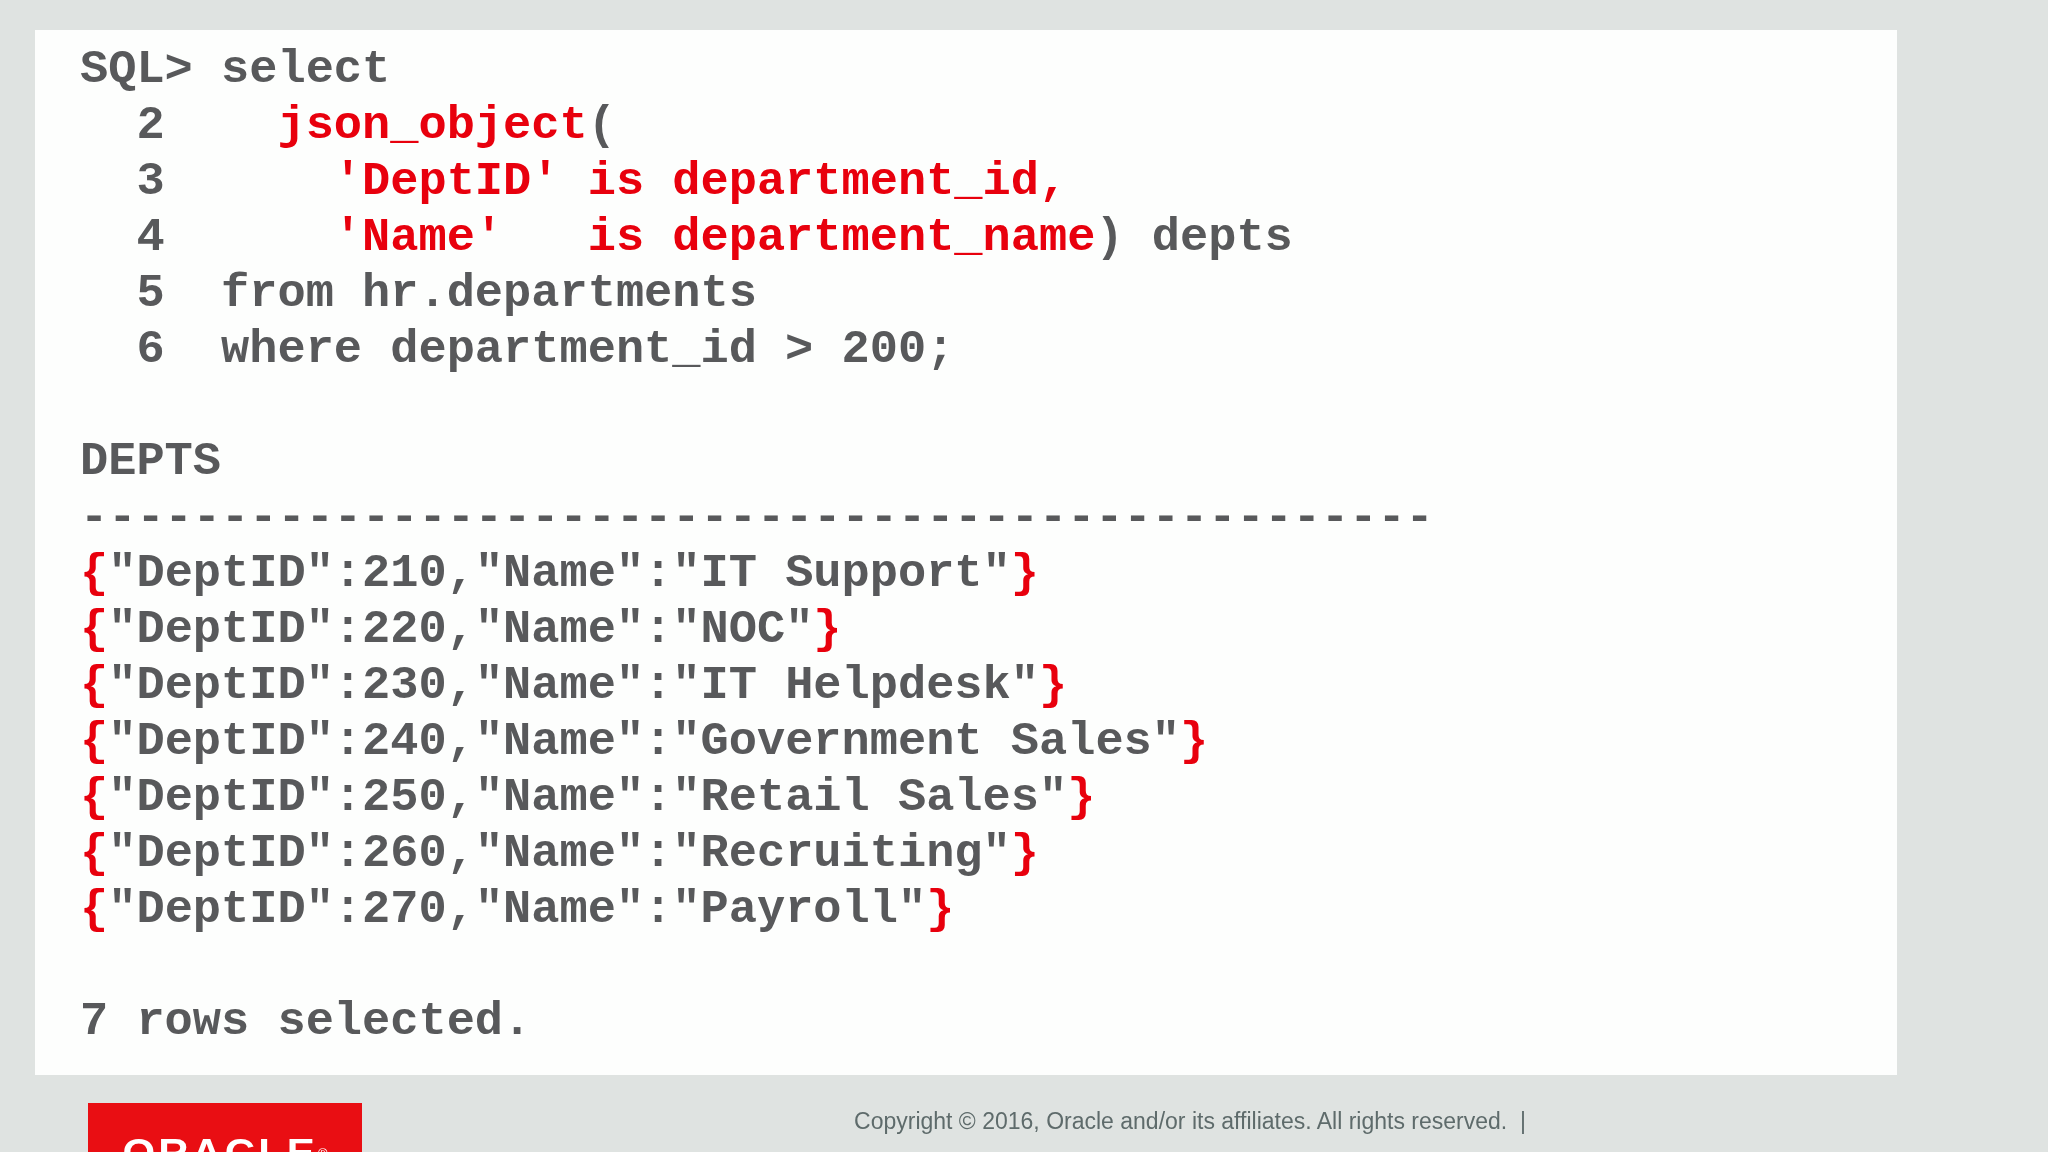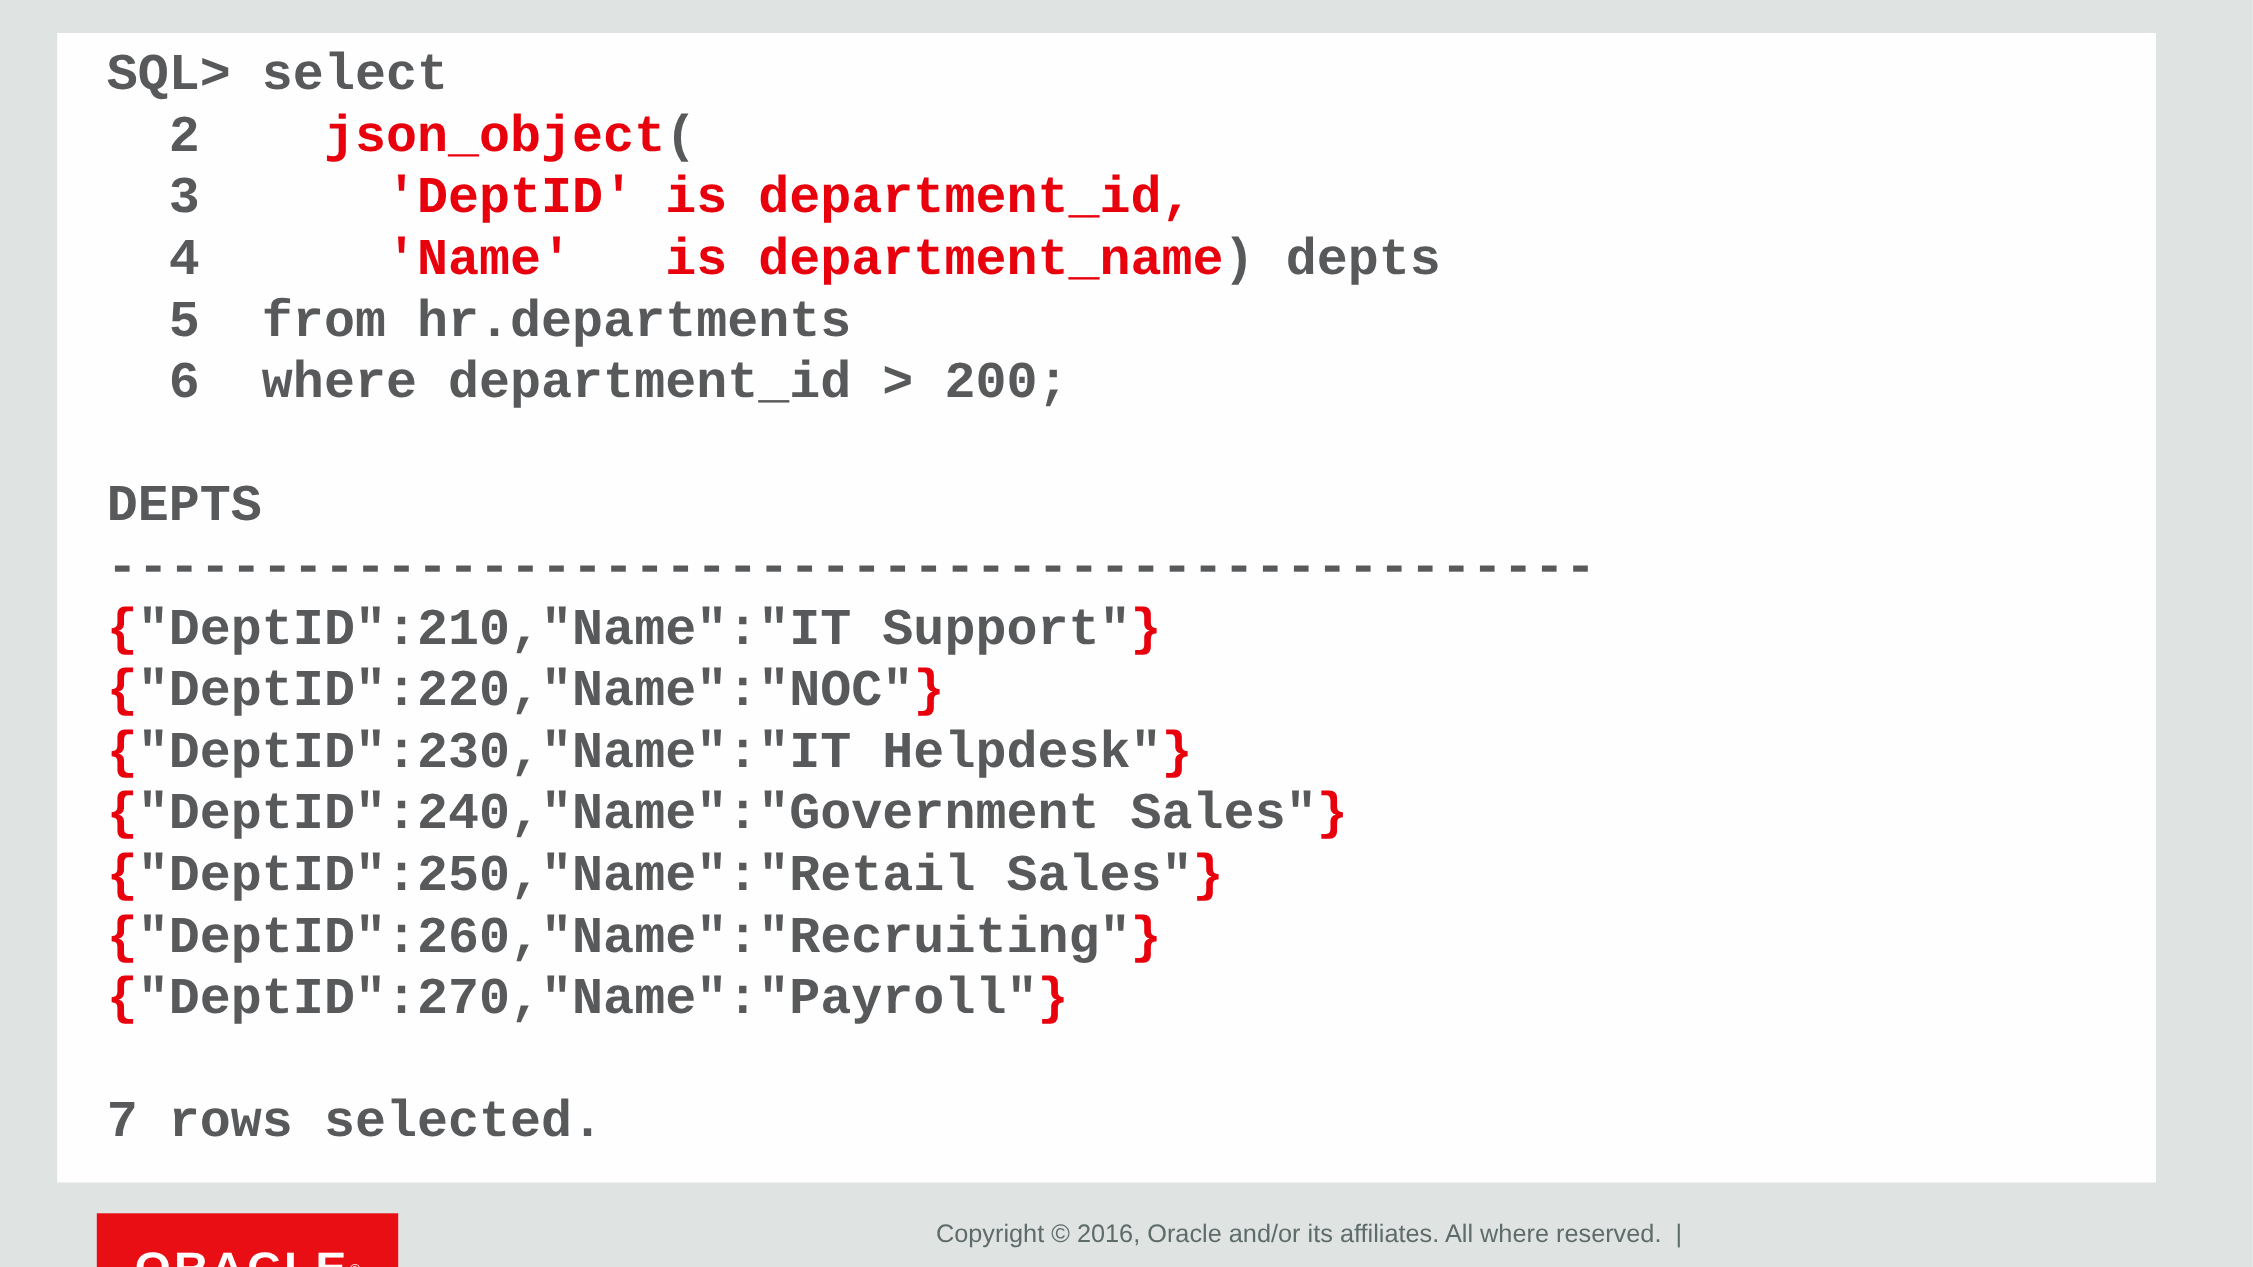--- a/index.html
+++ b/index.html
@@ -14,10 +14,9 @@
   }
   .slide {
     position: absolute;
-    left: 52px; top: 30px;
+    left: 35px; top: 30px;
     width: 1862px; height: 1045px;
     background: var(--slide-bg, #fdfefd);
-    padding-left: 46px;
   }
   .terminal {
     position: absolute;

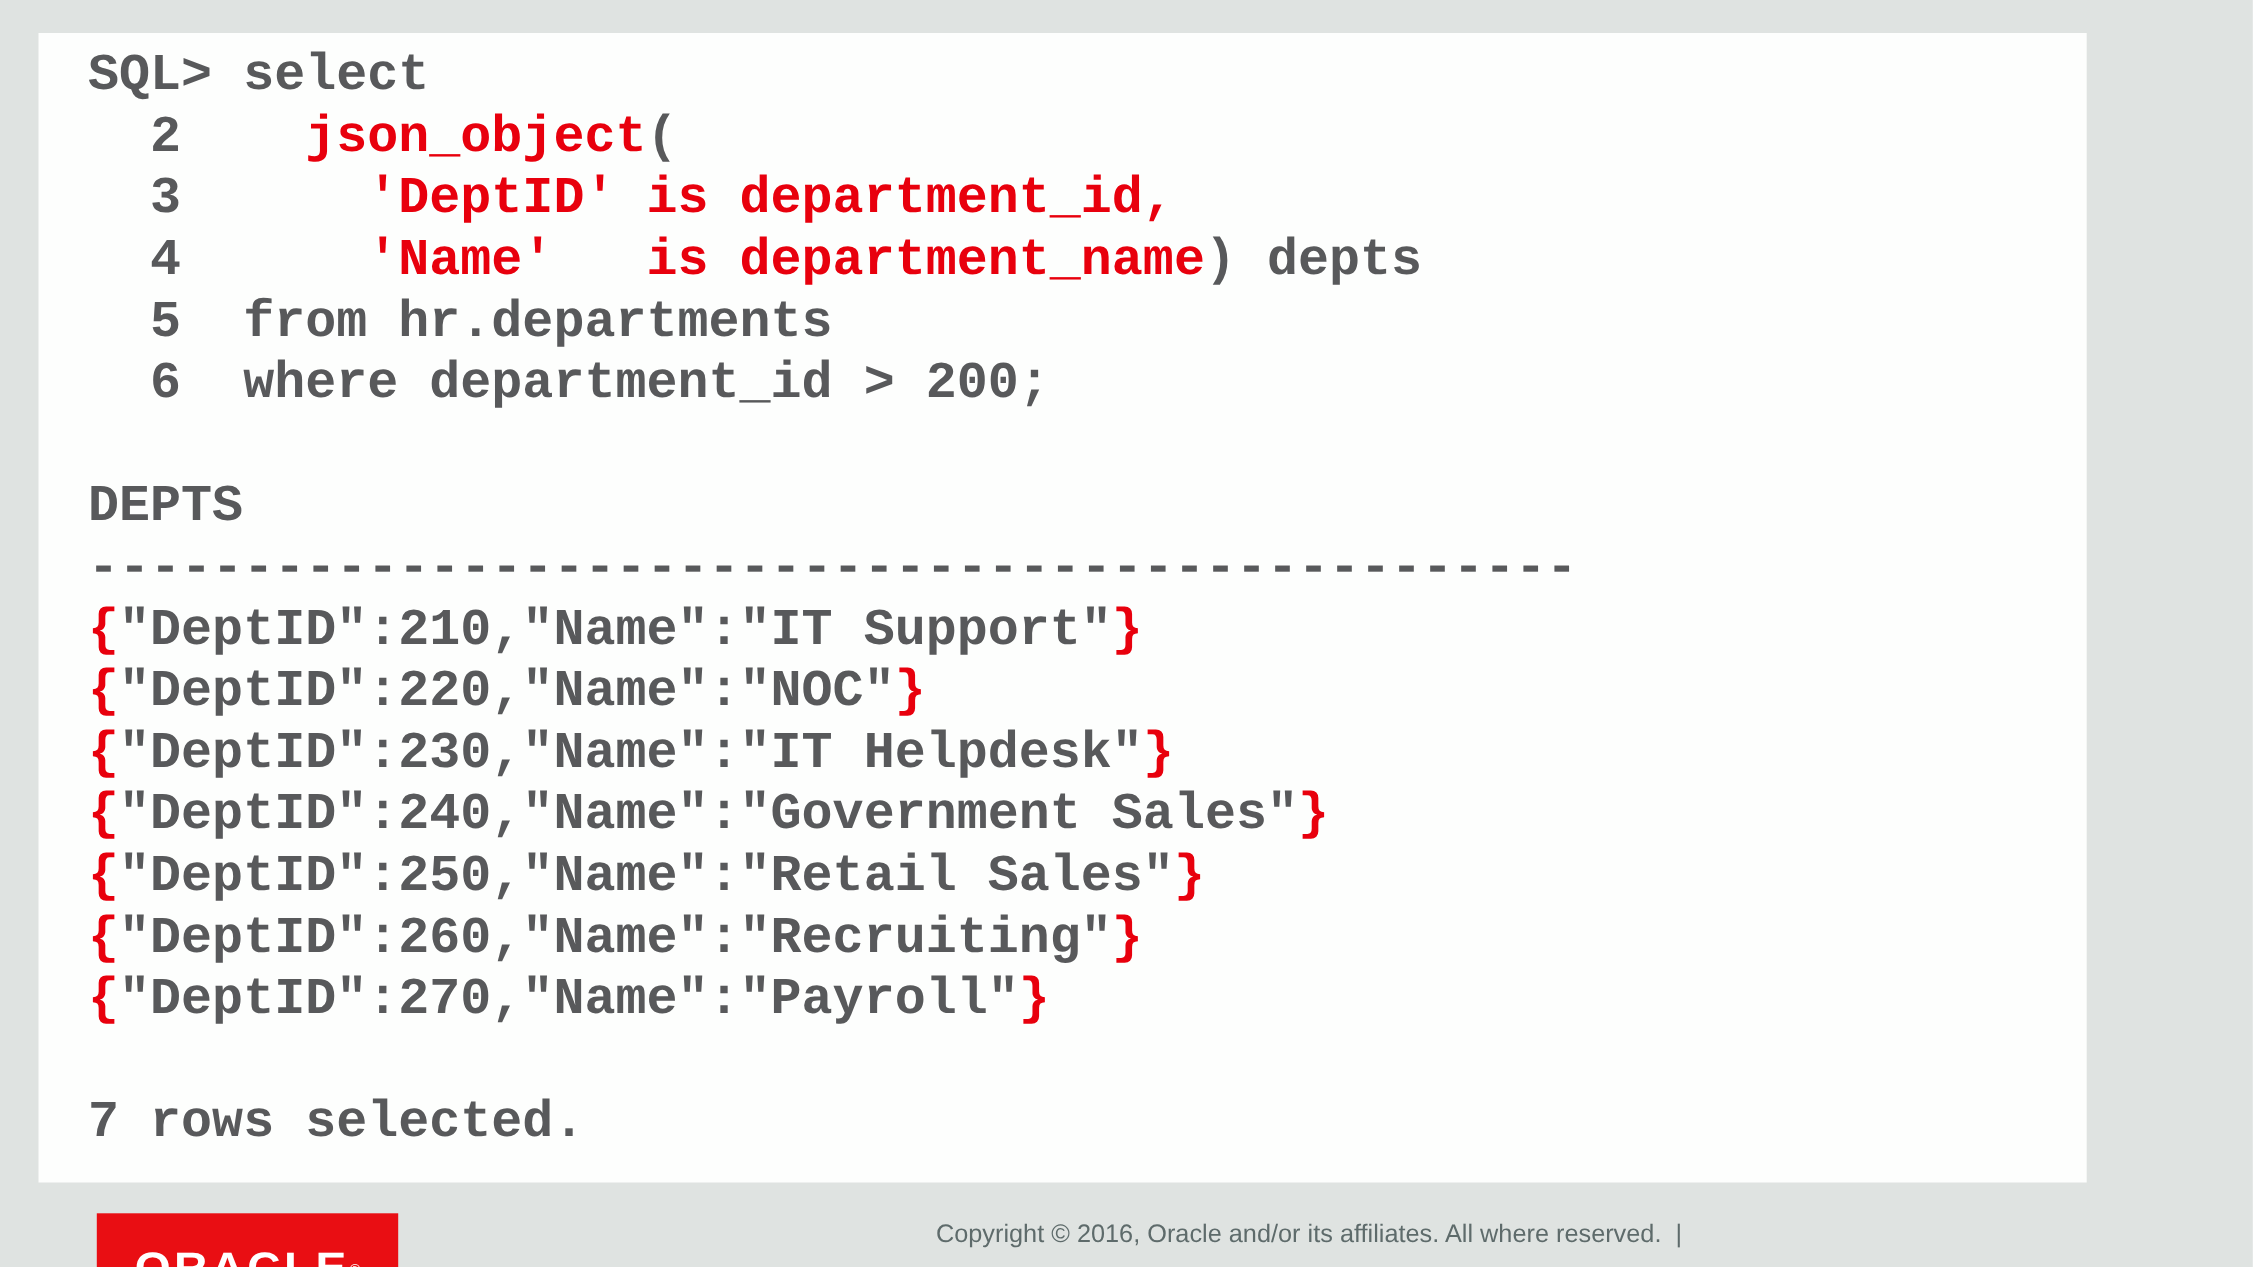--- a/index.html
+++ b/index.html
@@ -78,6 +78,6 @@
     <sup>®</sup>
   </div>
 
-<div class="copyright">Copyright © 2016, Oracle and/or its affiliates. All where reserved.  |</div>
+<div class="copyright">Copyright © 2016, Oracle and/or its affiliates. All rights reserved.  |</div>
 
 </body></html>

